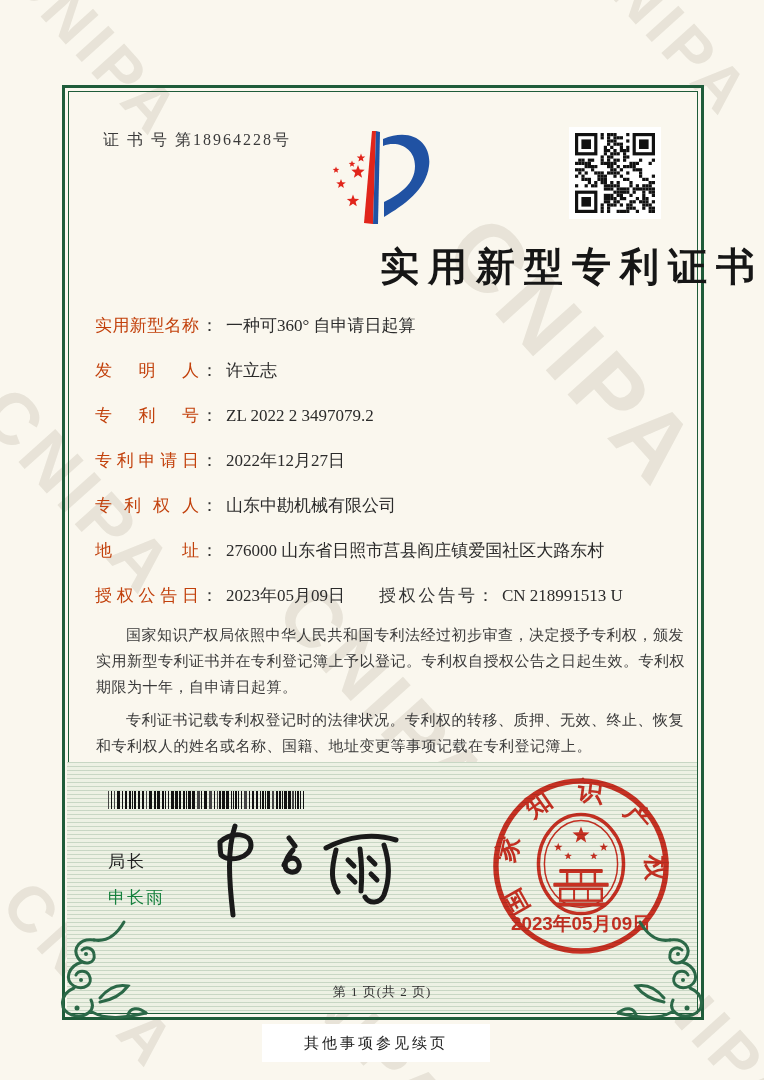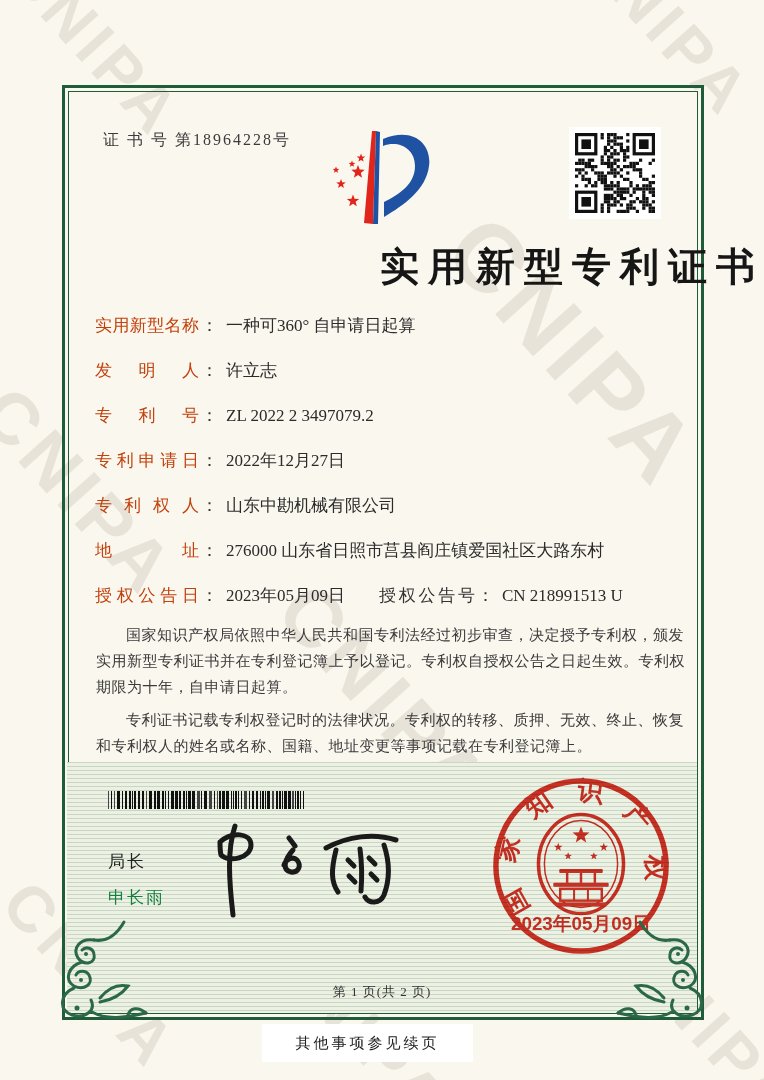--- a/index.html
+++ b/index.html
@@ -66,7 +66,7 @@
   .pagenum{position:absolute;left:0;top:983px;width:764px;text-align:center;
            font-size:13px;color:#333;letter-spacing:1px;}
 
-  .footnote-box{position:absolute;left:262px;top:1024px;width:211px;height:38px;
+  .footnote-box{position:absolute;left:262px;top:1024px;width:228px;height:38px;
            background:#ffffff;display:flex;align-items:center;justify-content:center;}
   .footnote{font-size:15px;color:#222;letter-spacing:3px;}
 

